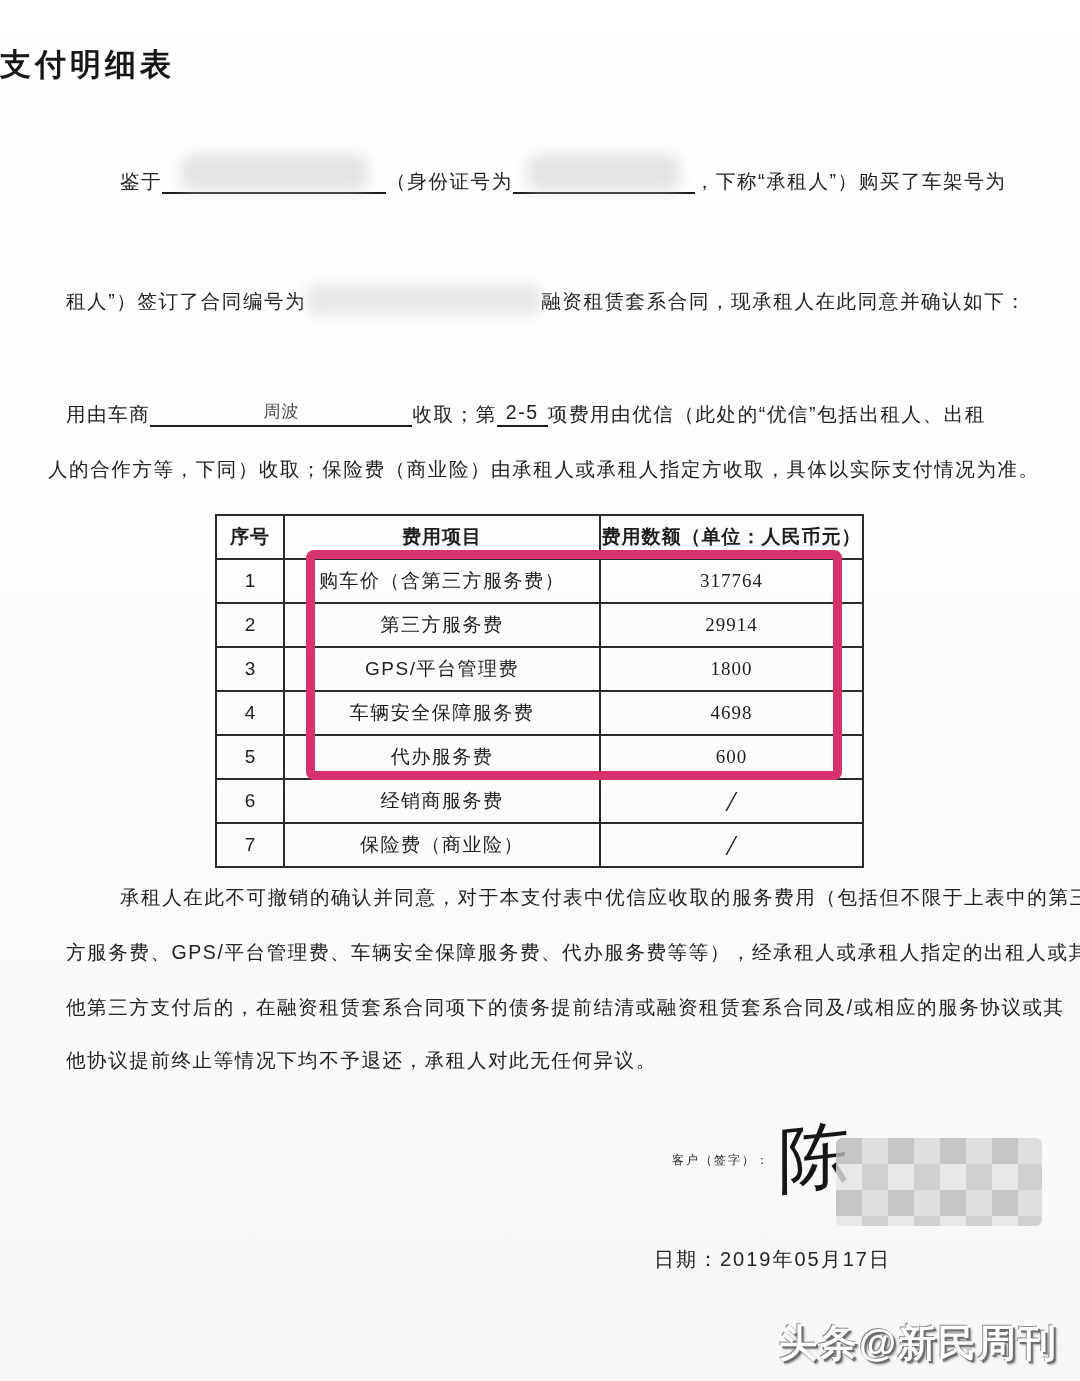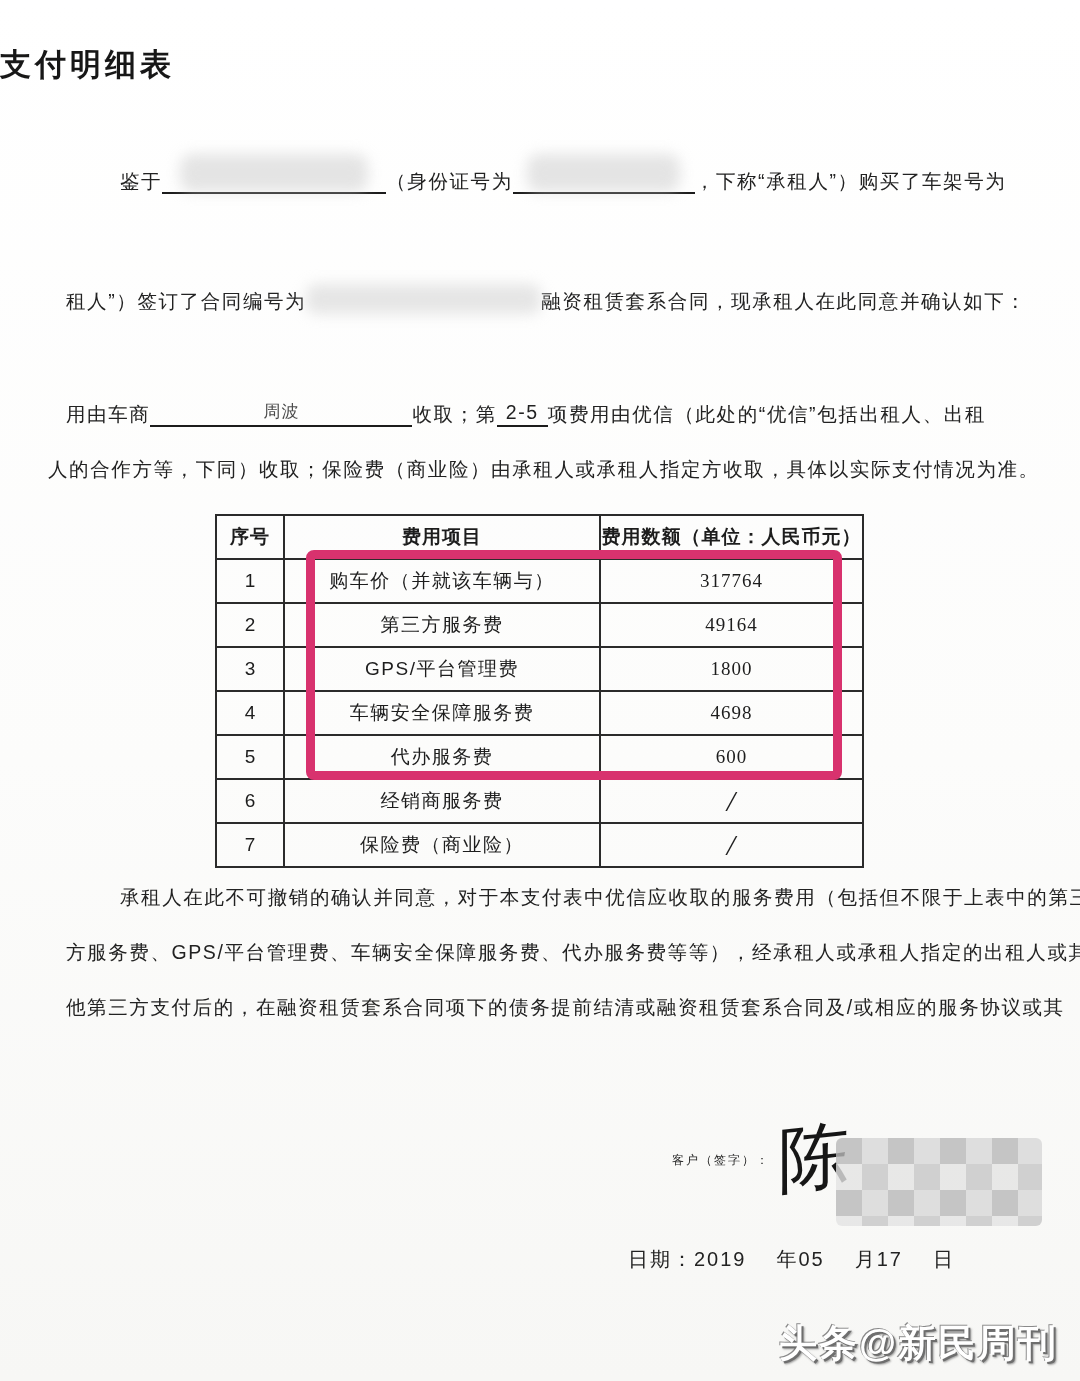--- a/index.html
+++ b/index.html
@@ -85,7 +85,7 @@
     </tr>
     <tr>
       <td>1</td>
-      <td class="item">购车价（并就该车辆与）</td>
+      <td class="item">购车价（含第三方服务费）</td>
       <td class="amount">317764</td>
     </tr>
     <tr>

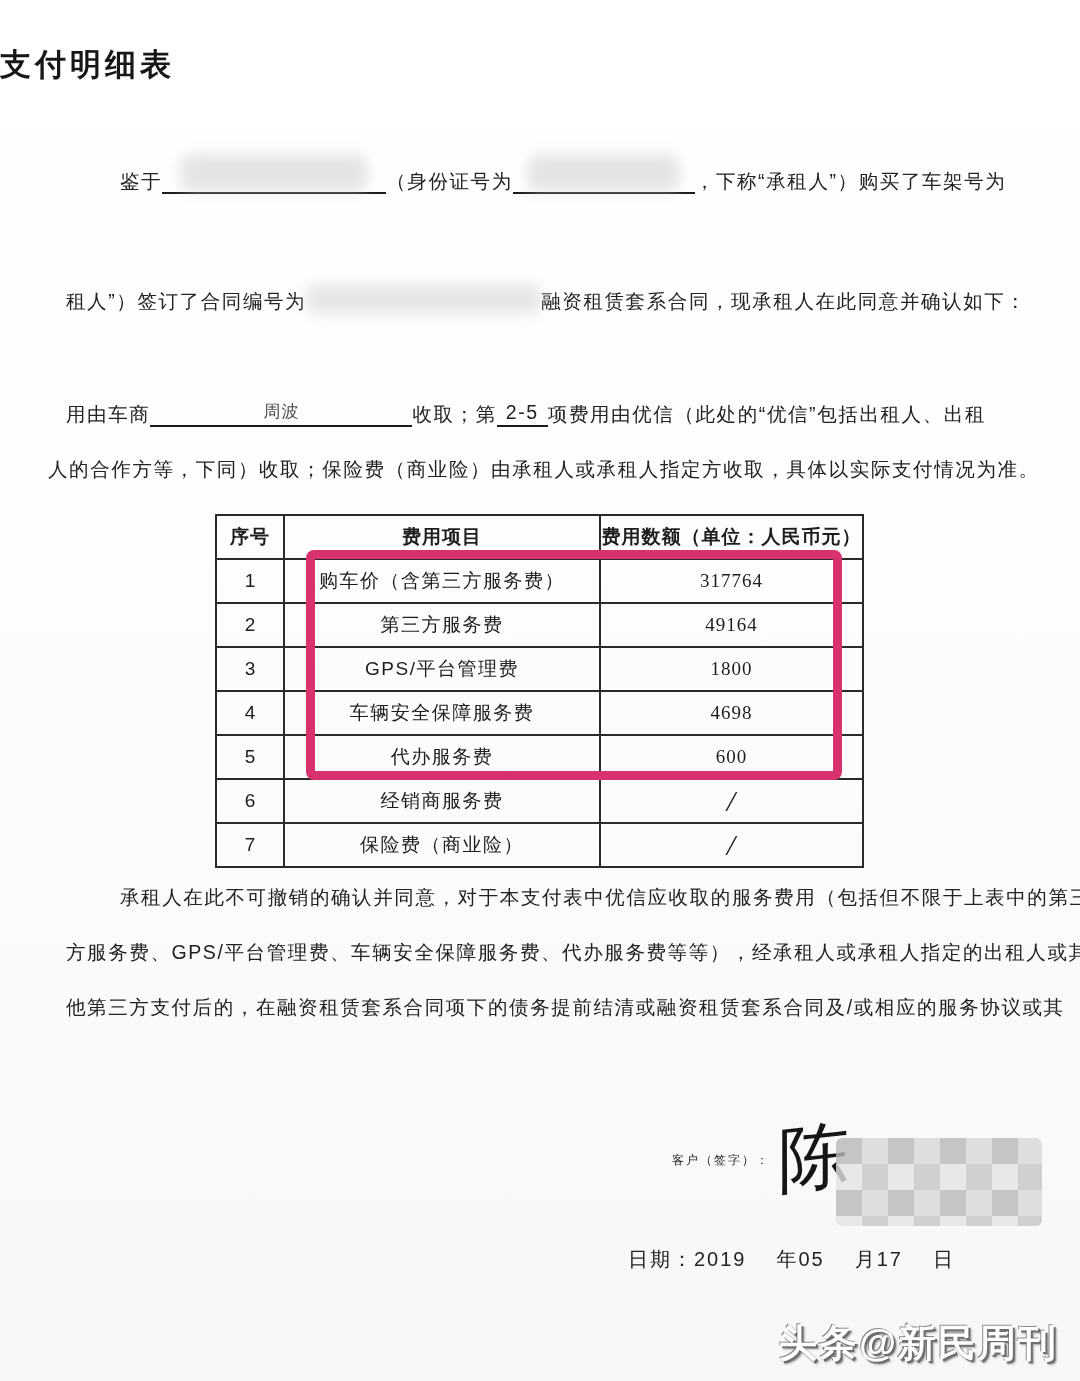--- a/index.html
+++ b/index.html
@@ -91,7 +91,7 @@
     <tr>
       <td>2</td>
       <td class="item">第三方服务费</td>
-      <td class="amount">49164</td>
+      <td class="amount">29914</td>
     </tr>
     <tr>
       <td>3</td>

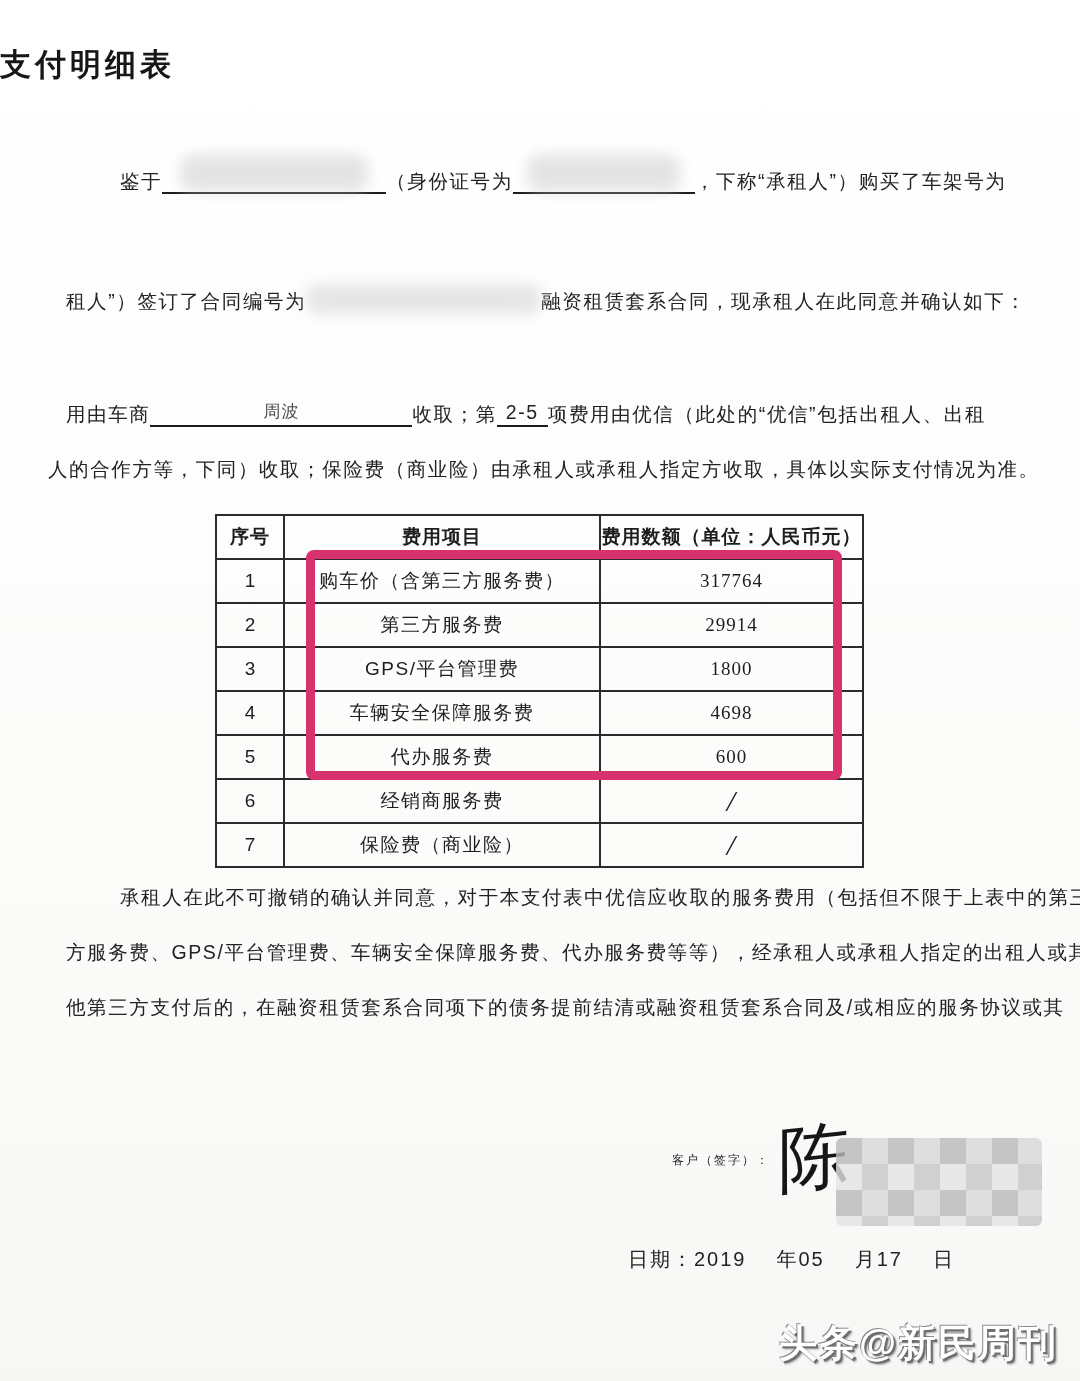--- a/index.html
+++ b/index.html
@@ -126,6 +126,7 @@
   <div class="line" style="left:120px;top:884px;">承租人在此不可撤销的确认并同意，对于本支付表中优信应收取的服务费用（包括但不限于上表中的第三</div>
   <div class="line" style="left:66px;top:939px;">方服务费、GPS/平台管理费、车辆安全保障服务费、代办服务费等等），经承租人或承租人指定的出租人或其</div>
   <div class="line" style="left:66px;top:994px;">他第三方支付后的，在融资租赁套系合同项下的债务提前结清或融资租赁套系合同及/或相应的服务协议或其</div>
+  <div class="line" style="left:66px;top:1047px;">他协议提前终止等情况下均不予退还，承租人对此无任何异议。</div>
 
   <div class="sig-label">客户（签字）：</div>
   <div class="sig-hand">陈</div>

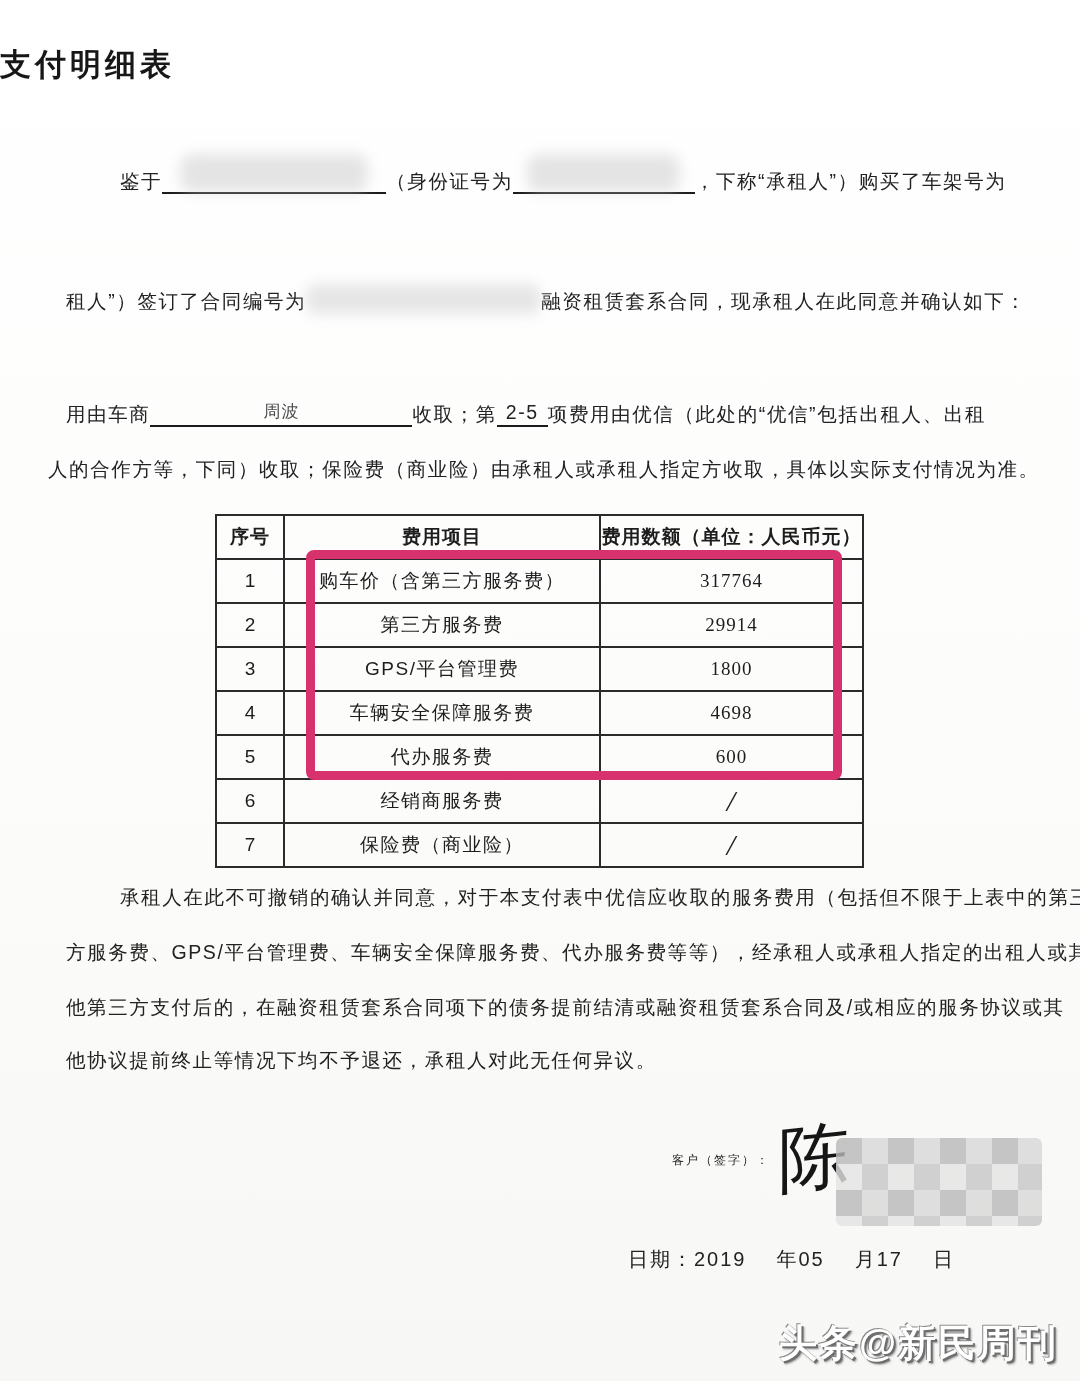--- a/index.html
+++ b/index.html
@@ -41,7 +41,7 @@
   .mosaic{position:absolute;left:836px;top:1138px;width:206px;height:88px;border-radius:6px;
           background:conic-gradient(from 90deg,#c7c7c7 25%,#e4e4e4 0 50%,#b9b9b9 0 75%,#d8d8d8 0);
           background-size:52px 52px;opacity:.8;}
-  .date-row{position:absolute;left:628px;top:1246px;display:flex;gap:30px;
+  .date-row{position:absolute;left:654px;top:1246px;display:flex;
             font-size:20px;letter-spacing:2px;color:#222;align-items:flex-end;}
   
   .watermark{position:absolute;right:22px;top:1318px;font-size:38px;font-weight:700;

